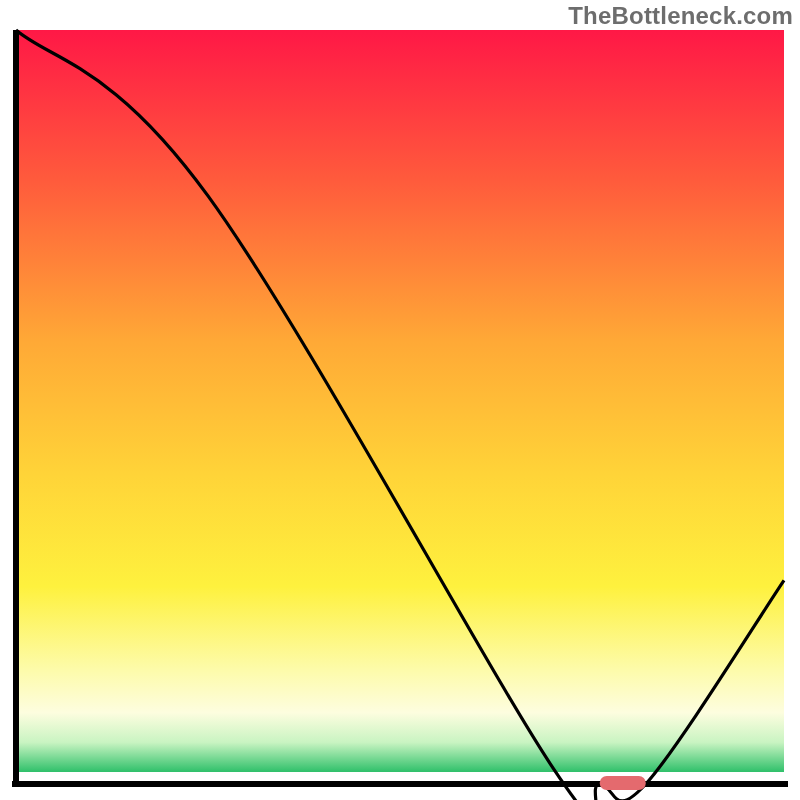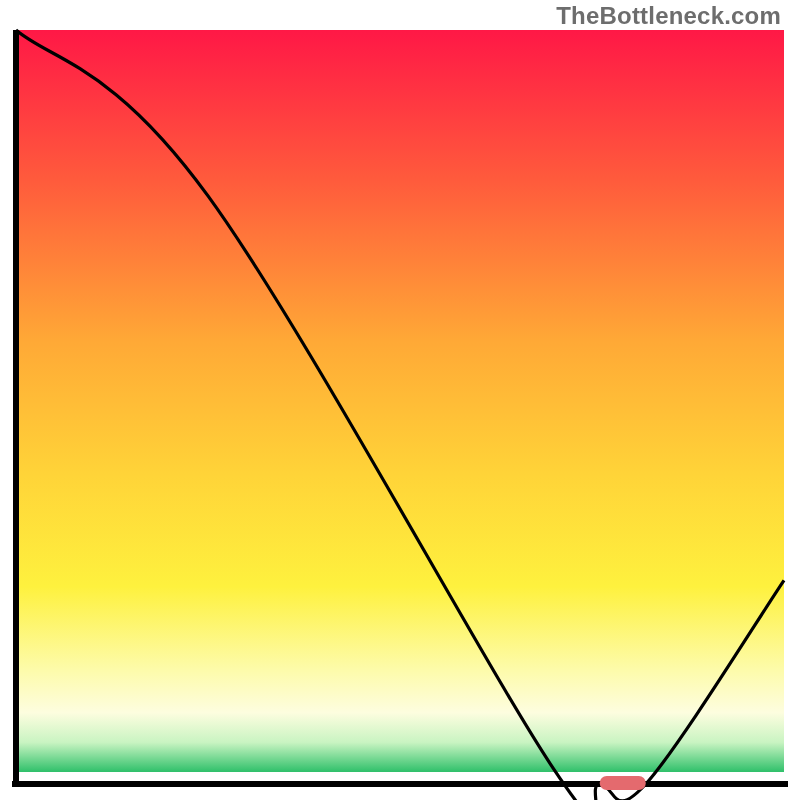--- a/index.html
+++ b/index.html
@@ -18,7 +18,7 @@
   .watermark {
     position: absolute;
     top: 2px;
-    right: 19px;
+    right: 7px;
     font-size: 24px;
     font-weight: 600;
     color: #6d6d6d;

